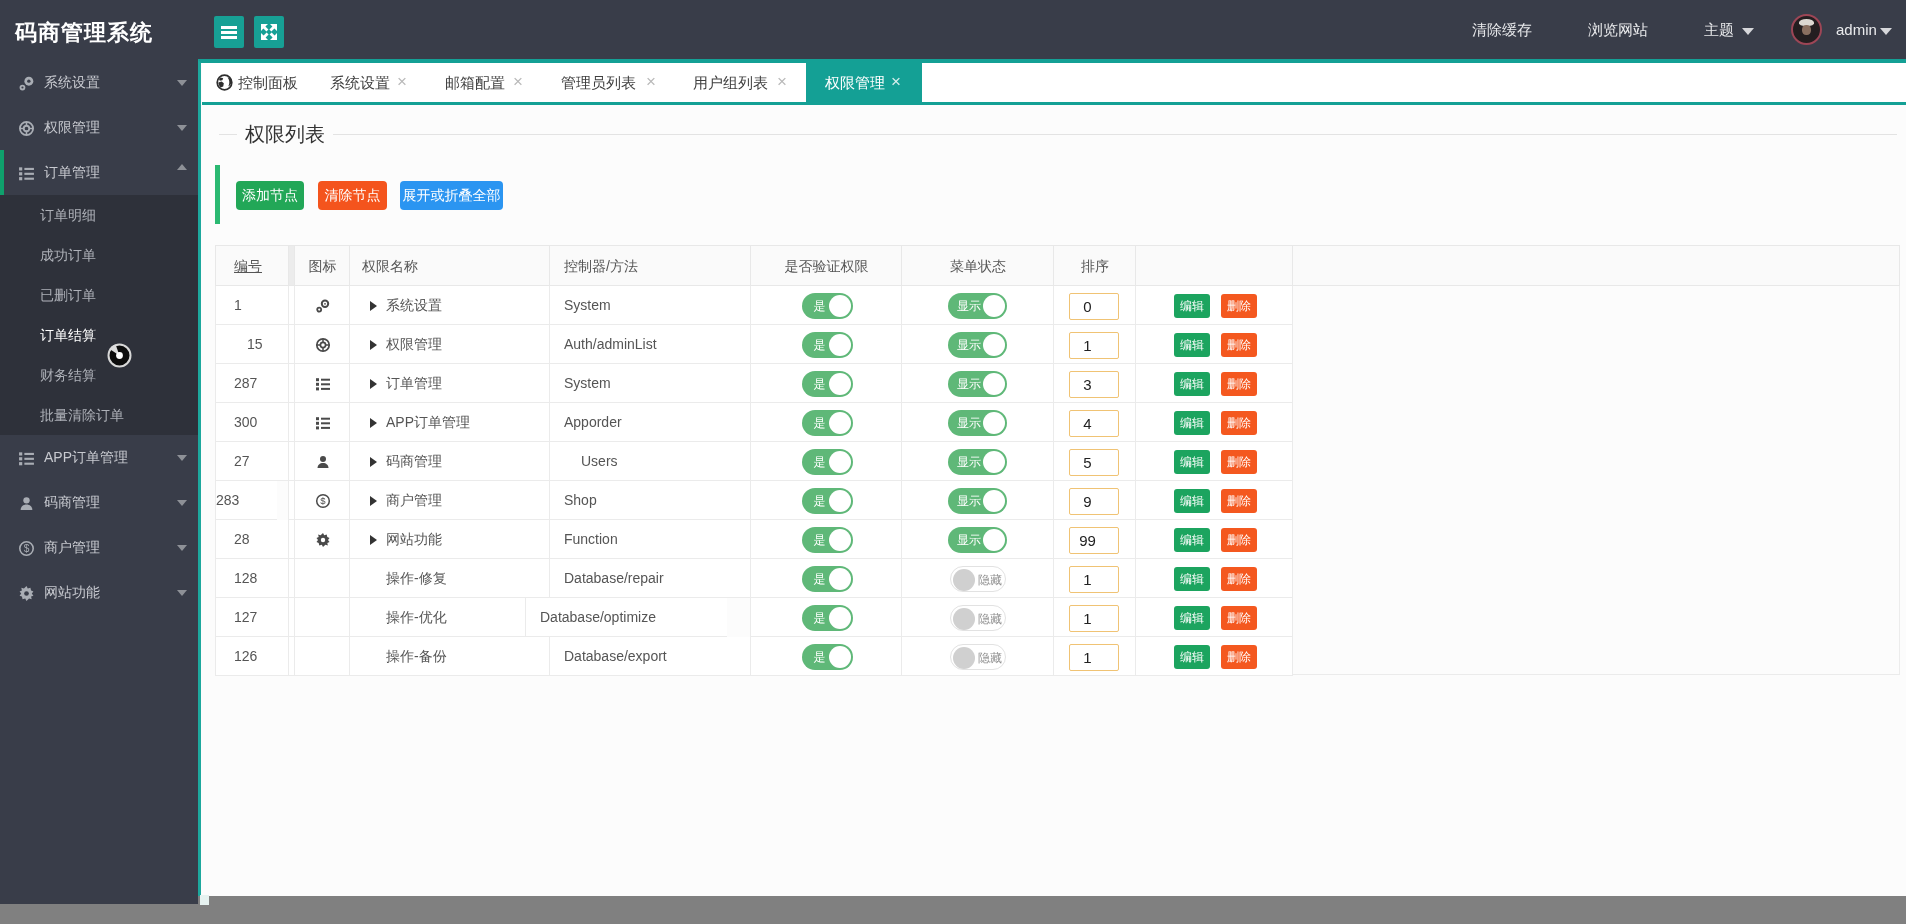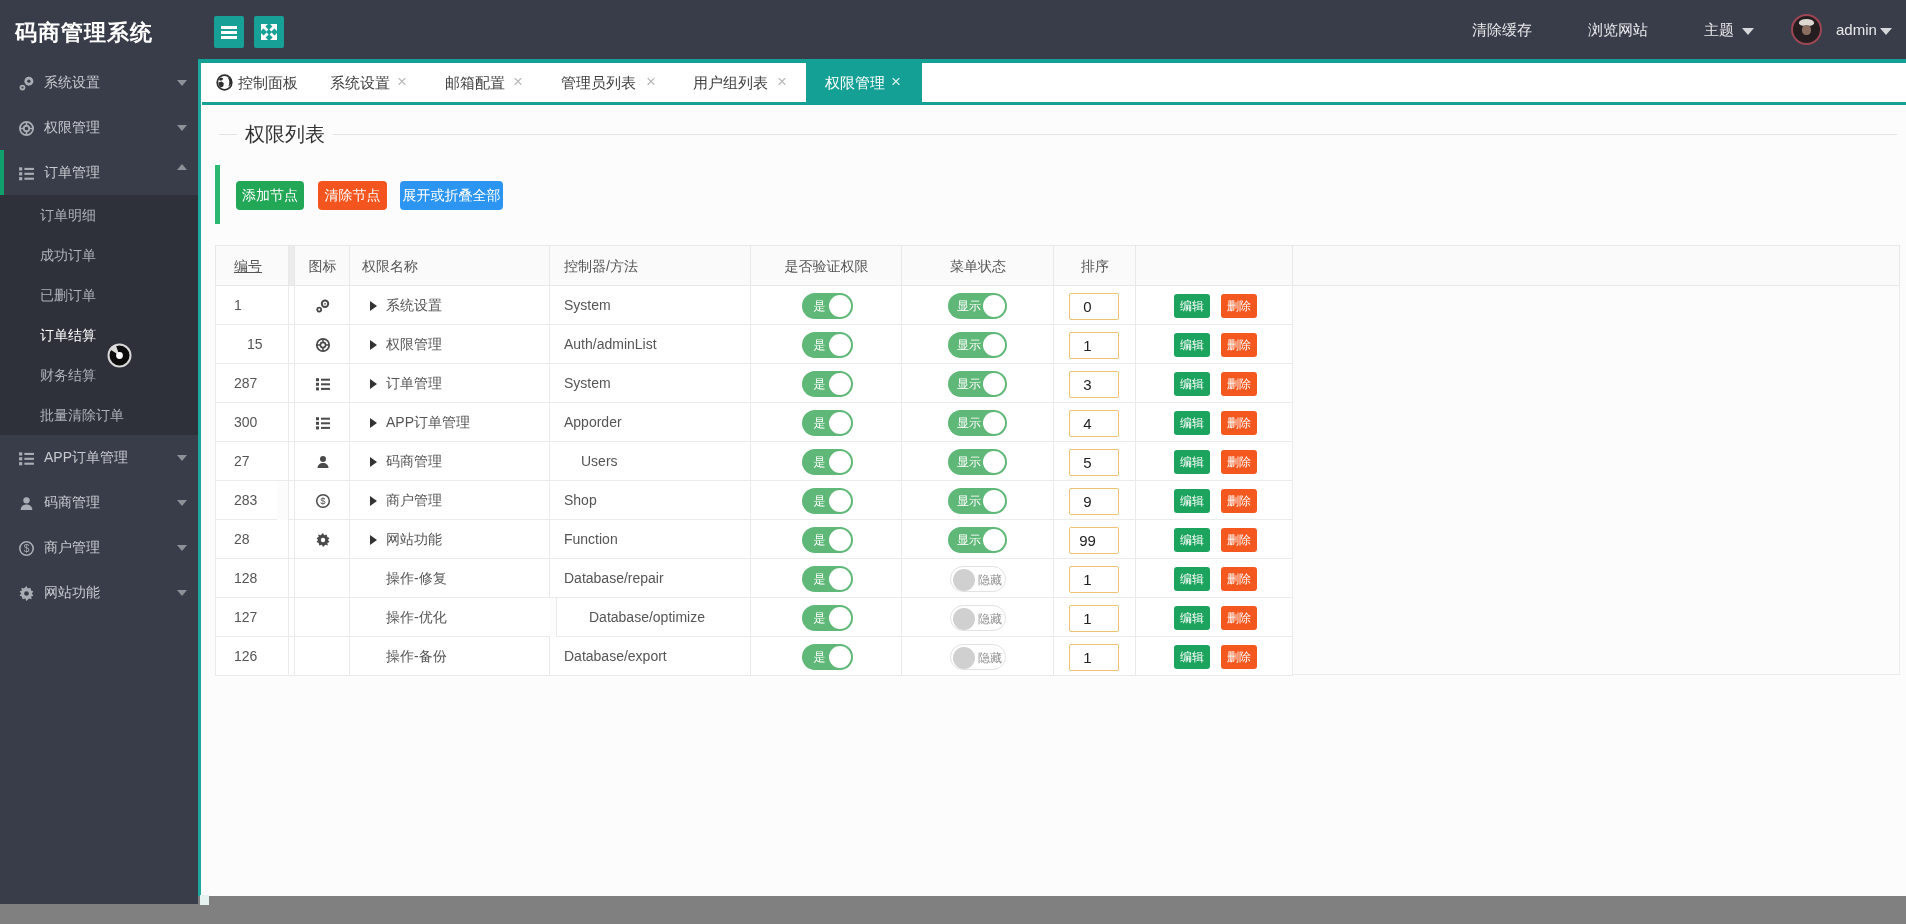--- a/index.html
+++ b/index.html
@@ -354,7 +354,7 @@
         <div class="abtn" style="left:38px;top:7.5px;background:#1ca45f">编辑</div>
         <div class="abtn" style="left:85px;top:7.5px;background:#f4581f">删除</div>
       </div>
-      <div class="abs bcell" style="left:215px;top:481px;width:62px;height:39px;line-height:39px;padding-left:18px;;position:absolute">283</div>
+      <div class="abs bcell" style="left:215px;top:481px;width:62px;height:39px;line-height:39px;;position:absolute">283</div>
       <div class="abs bcell" style="left:288px;top:481px;width:7px;height:39px;line-height:39px;;position:absolute"></div>
       <div class="abs bcell" style="left:294px;top:481px;width:56px;height:39px;line-height:39px;text-align:center;;position:absolute"><span style="display:inline-block;vertical-align:middle;line-height:0"><svg width="16" height="16" viewBox="0 0 16 16">
             <circle cx="8" cy="8" r="6.3" fill="none" stroke="#4a4a4a" stroke-width="1.5"></circle>

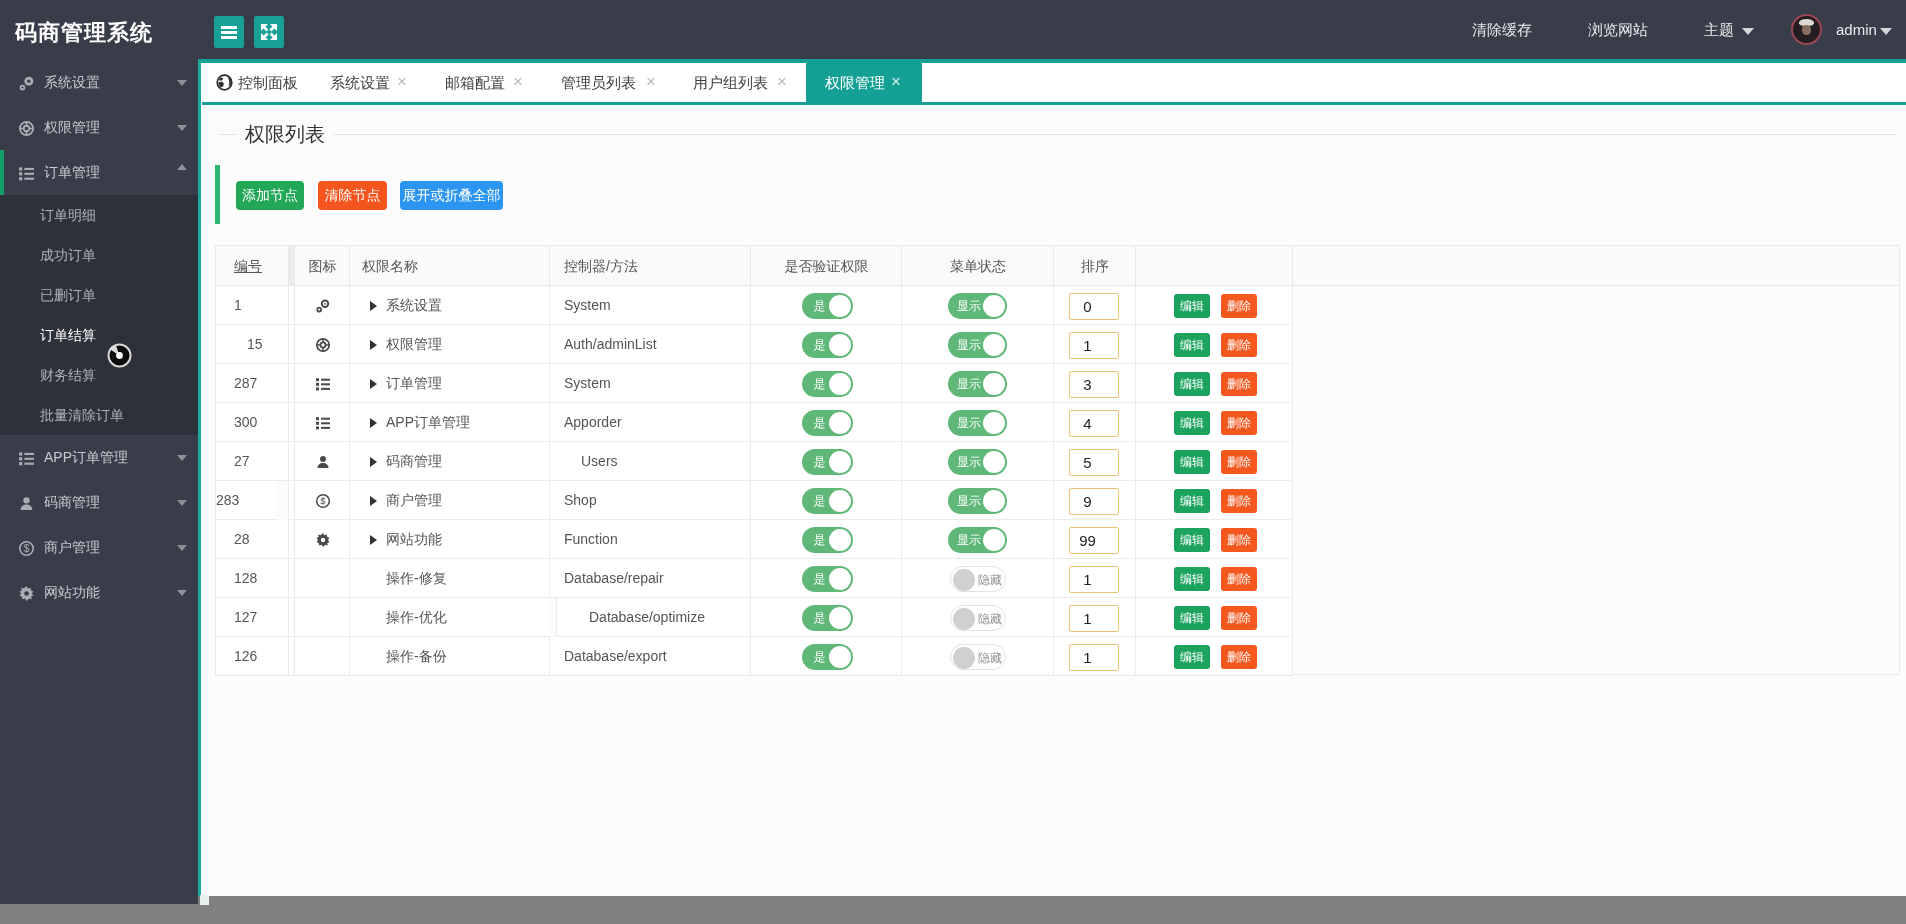--- a/index.html
+++ b/index.html
@@ -436,7 +436,7 @@
       <div class="abs bcell" style="left:288px;top:598px;width:7px;height:39px;line-height:39px;;position:absolute"></div>
       <div class="abs bcell" style="left:294px;top:598px;width:56px;height:39px;line-height:39px;;position:absolute"></div>
       <div class="abs bcell" style="left:349px;top:598px;width:201px;height:39px;line-height:39px;;position:absolute"><span style="padding-left:36px">操作-优化</span></div>
-      <div class="abs bcell" style="left:556px;top:598px;width:202px;height:39px;line-height:39px;padding-left:32px;;position:absolute">Database/optimize</div>
+      <div class="abs bcell" style="left:525px;top:598px;width:202px;height:39px;line-height:39px;padding-left:14px;;position:absolute">Database/optimize</div>
       <div class="abs bcell" style="left:750px;top:598px;width:152px;height:39px;line-height:39px;;position:absolute">
         <div class="sw" style="left:50.5px;top:6.5px;width:51px">
           <span class="swt" style="left:12px">是</span>

